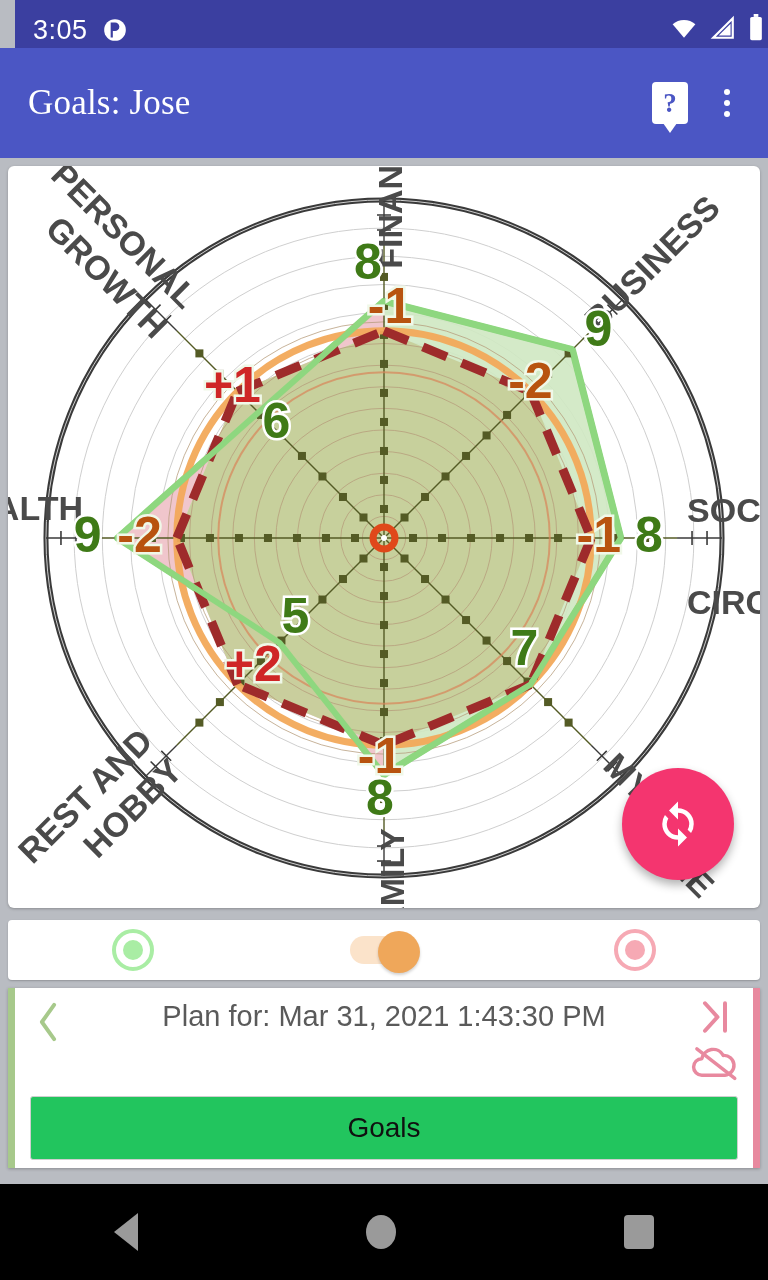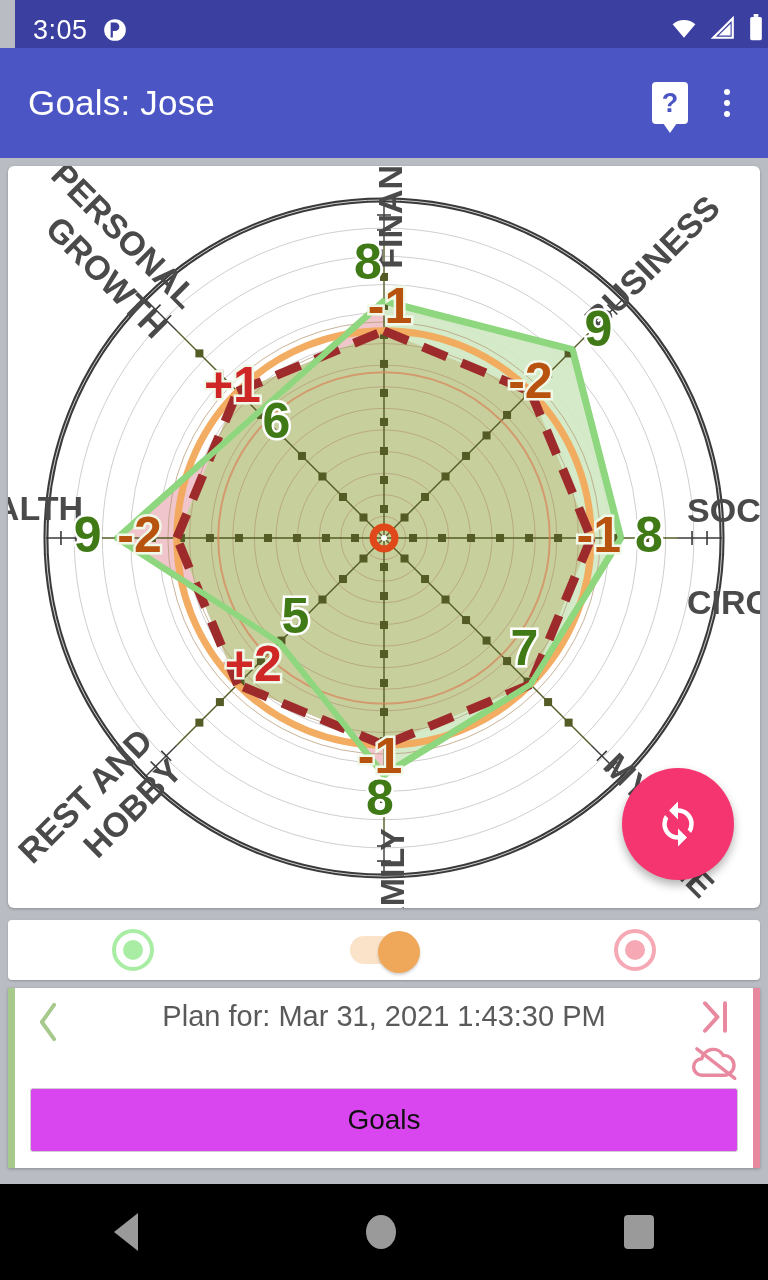--- a/index.html
+++ b/index.html
@@ -24,7 +24,7 @@
   
   .appbar {
     position:absolute; top:48px; left:0; width:768px; height:110px;
-    background:#4b56c4; display:flex; align-items:center; padding:0 28px;
+    background:#4b56c4; display:flex; align-items:center; padding:0 28px;font-family:Liberation Serif, serif;
   }
   .app-title { color:#fff; font-size:35px; font-weight:400; letter-spacing:0.2px; }
   .appbar-actions { margin-left:auto; display:flex; align-items:center; gap:26px; }

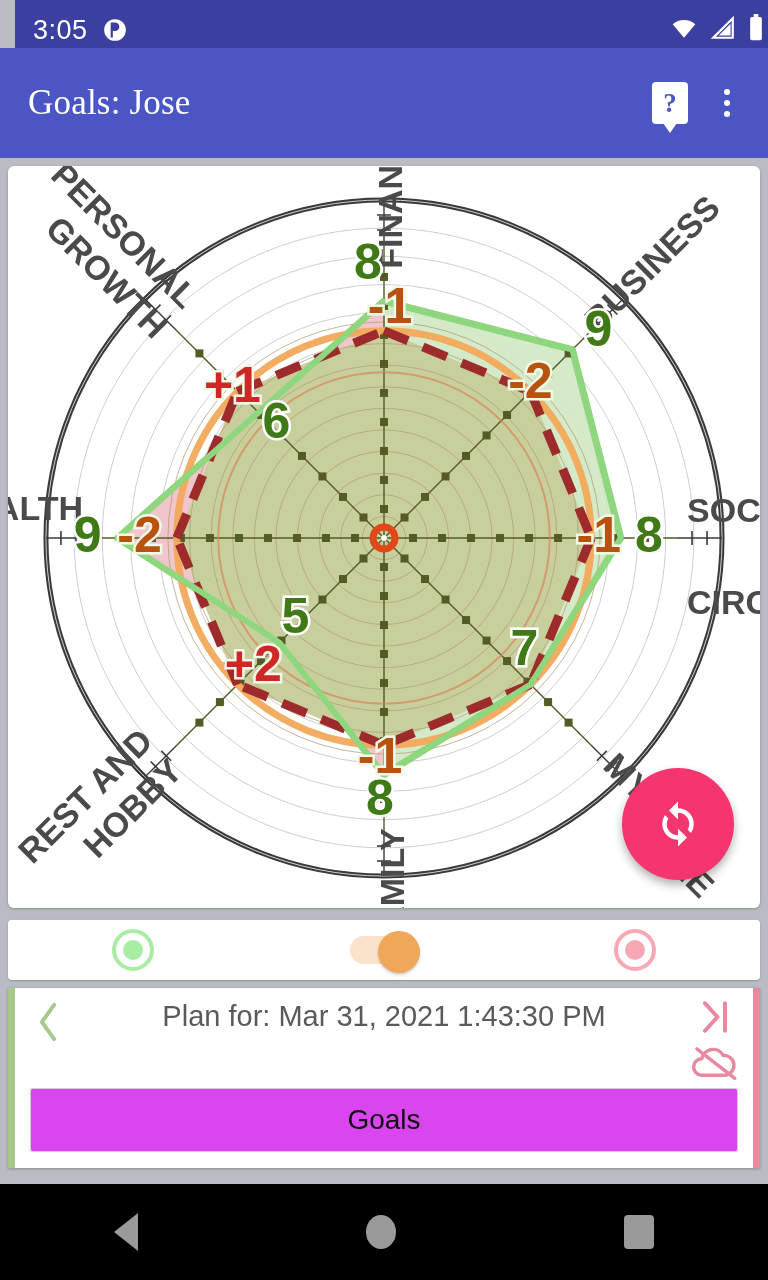--- a/index.html
+++ b/index.html
@@ -85,7 +85,7 @@
   .plan-panel {
     position:absolute; top:988px; left:8px; width:752px; height:180px;
     background:#ffffff; box-shadow:0 1px 3px rgba(0,0,0,0.25);
-    display:flex; flex-direction:column;
+    display:flex; flex-direction:column;gap:8px;
   }
   .plan-edge-l { position:absolute; left:0; top:0; width:7px; height:180px; background:#a7c98b; }
   .plan-edge-r { position:absolute; right:0; top:0; width:7px; height:180px; background:#e8899f; }

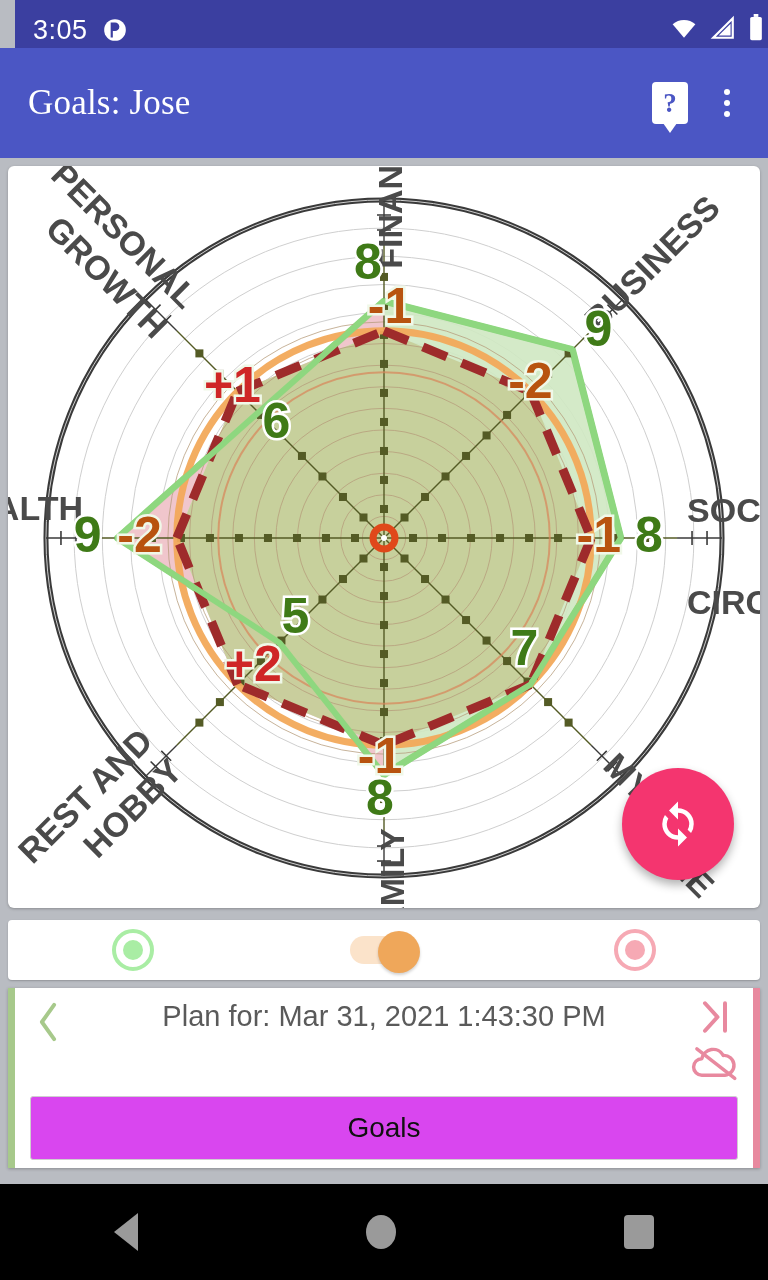--- a/index.html
+++ b/index.html
@@ -111,7 +111,7 @@
     display:flex; gap:18px; padding:4px 22px 0 22px; align-items:flex-start;
   }
   .btn-flat {
-    flex:1; height:64px; background:#d946ef; border:1px solid #cfcfcf;
+    flex:1; height:64px; background:#22c55e; border:1px solid #cfcfcf;
     border-radius:3px; font-size:28px; color:#101010;
     display:flex; align-items:center; justify-content:center;
     font-family:"Liberation Sans", sans-serif;

